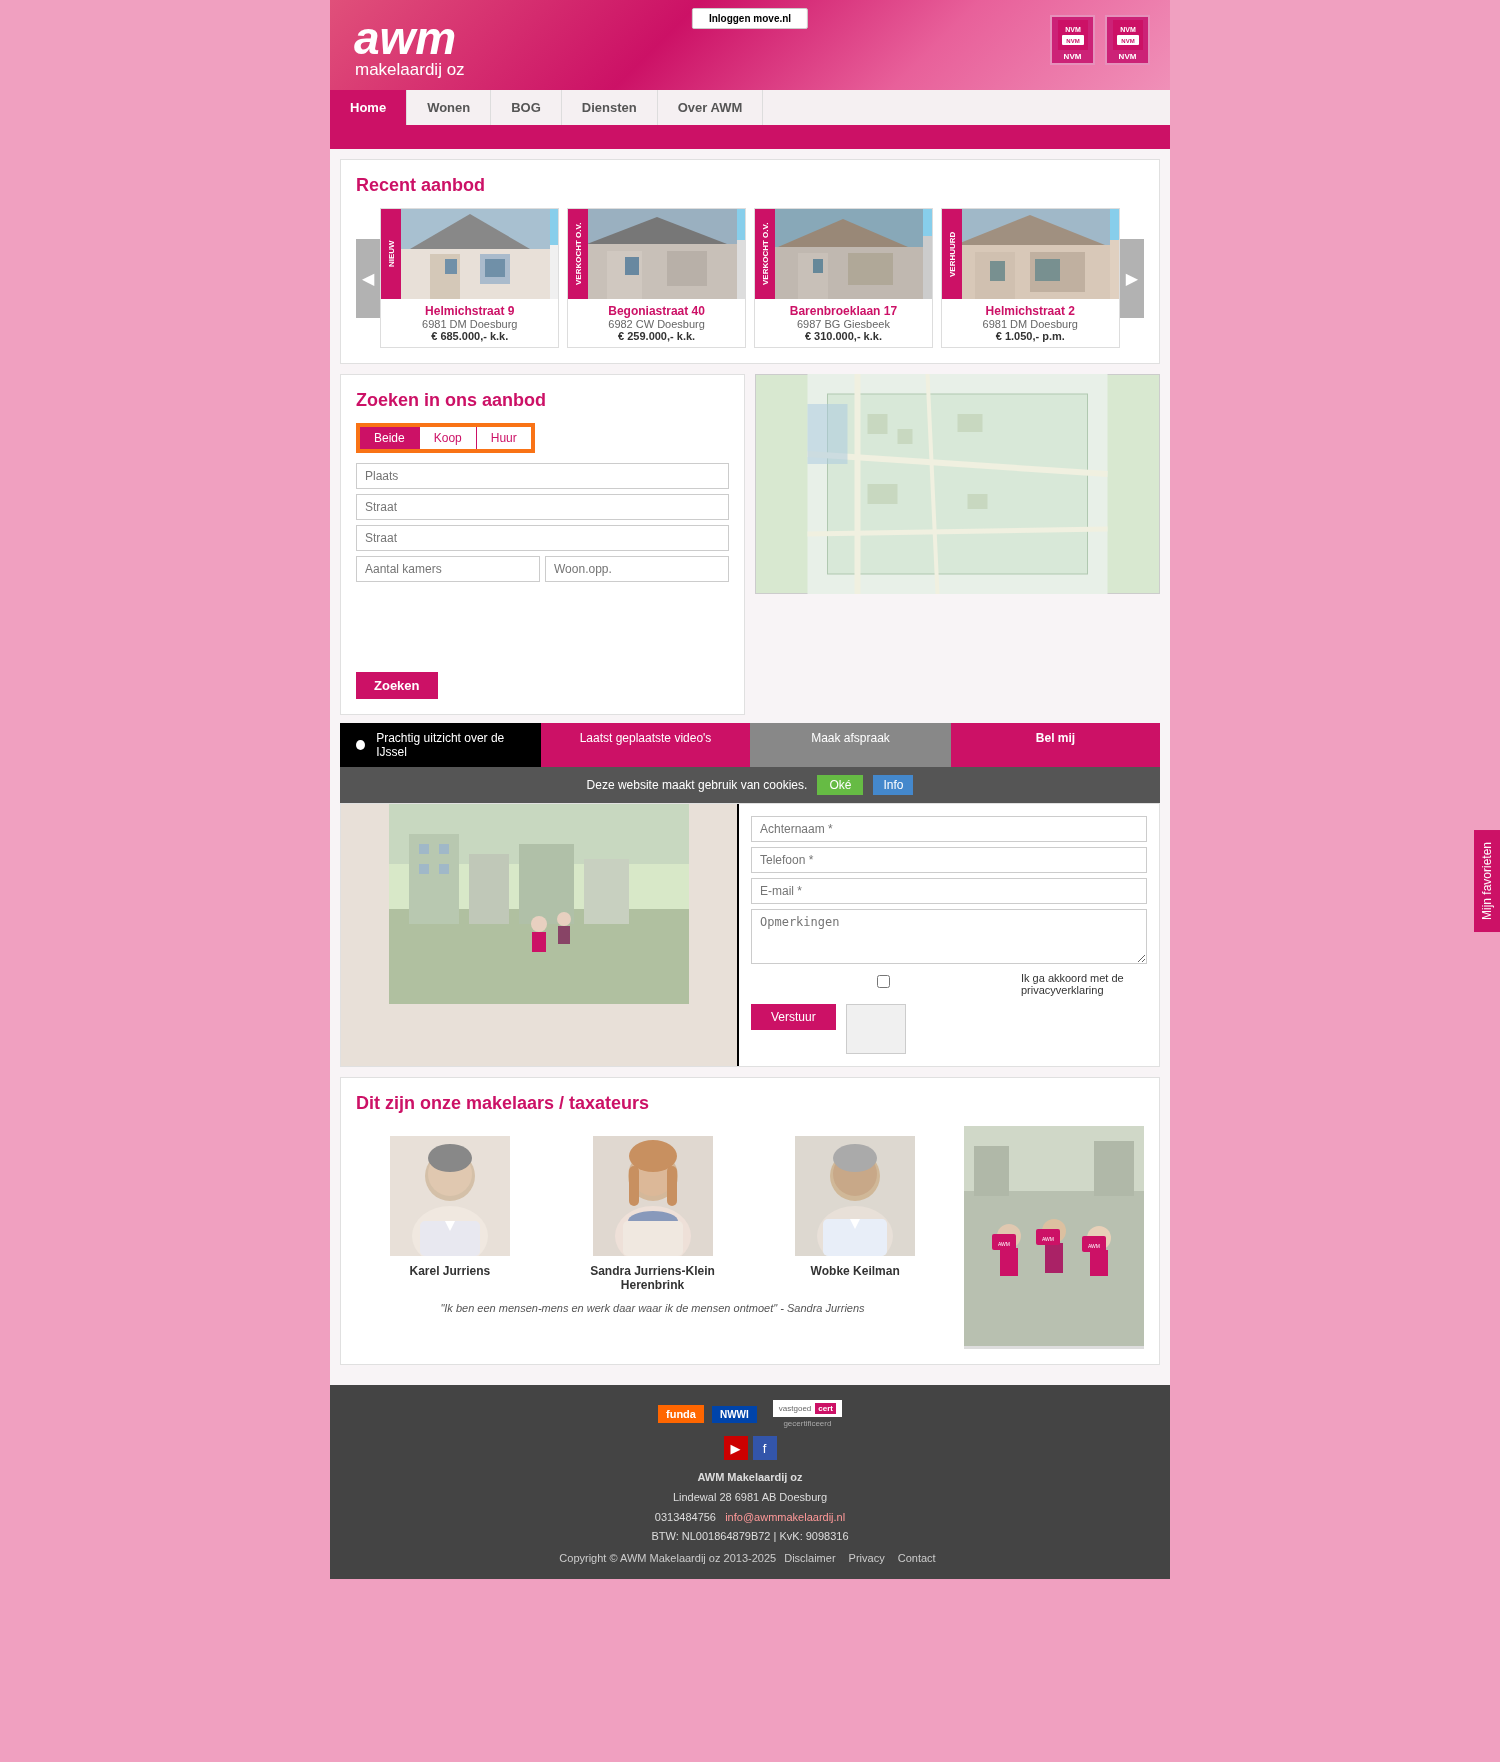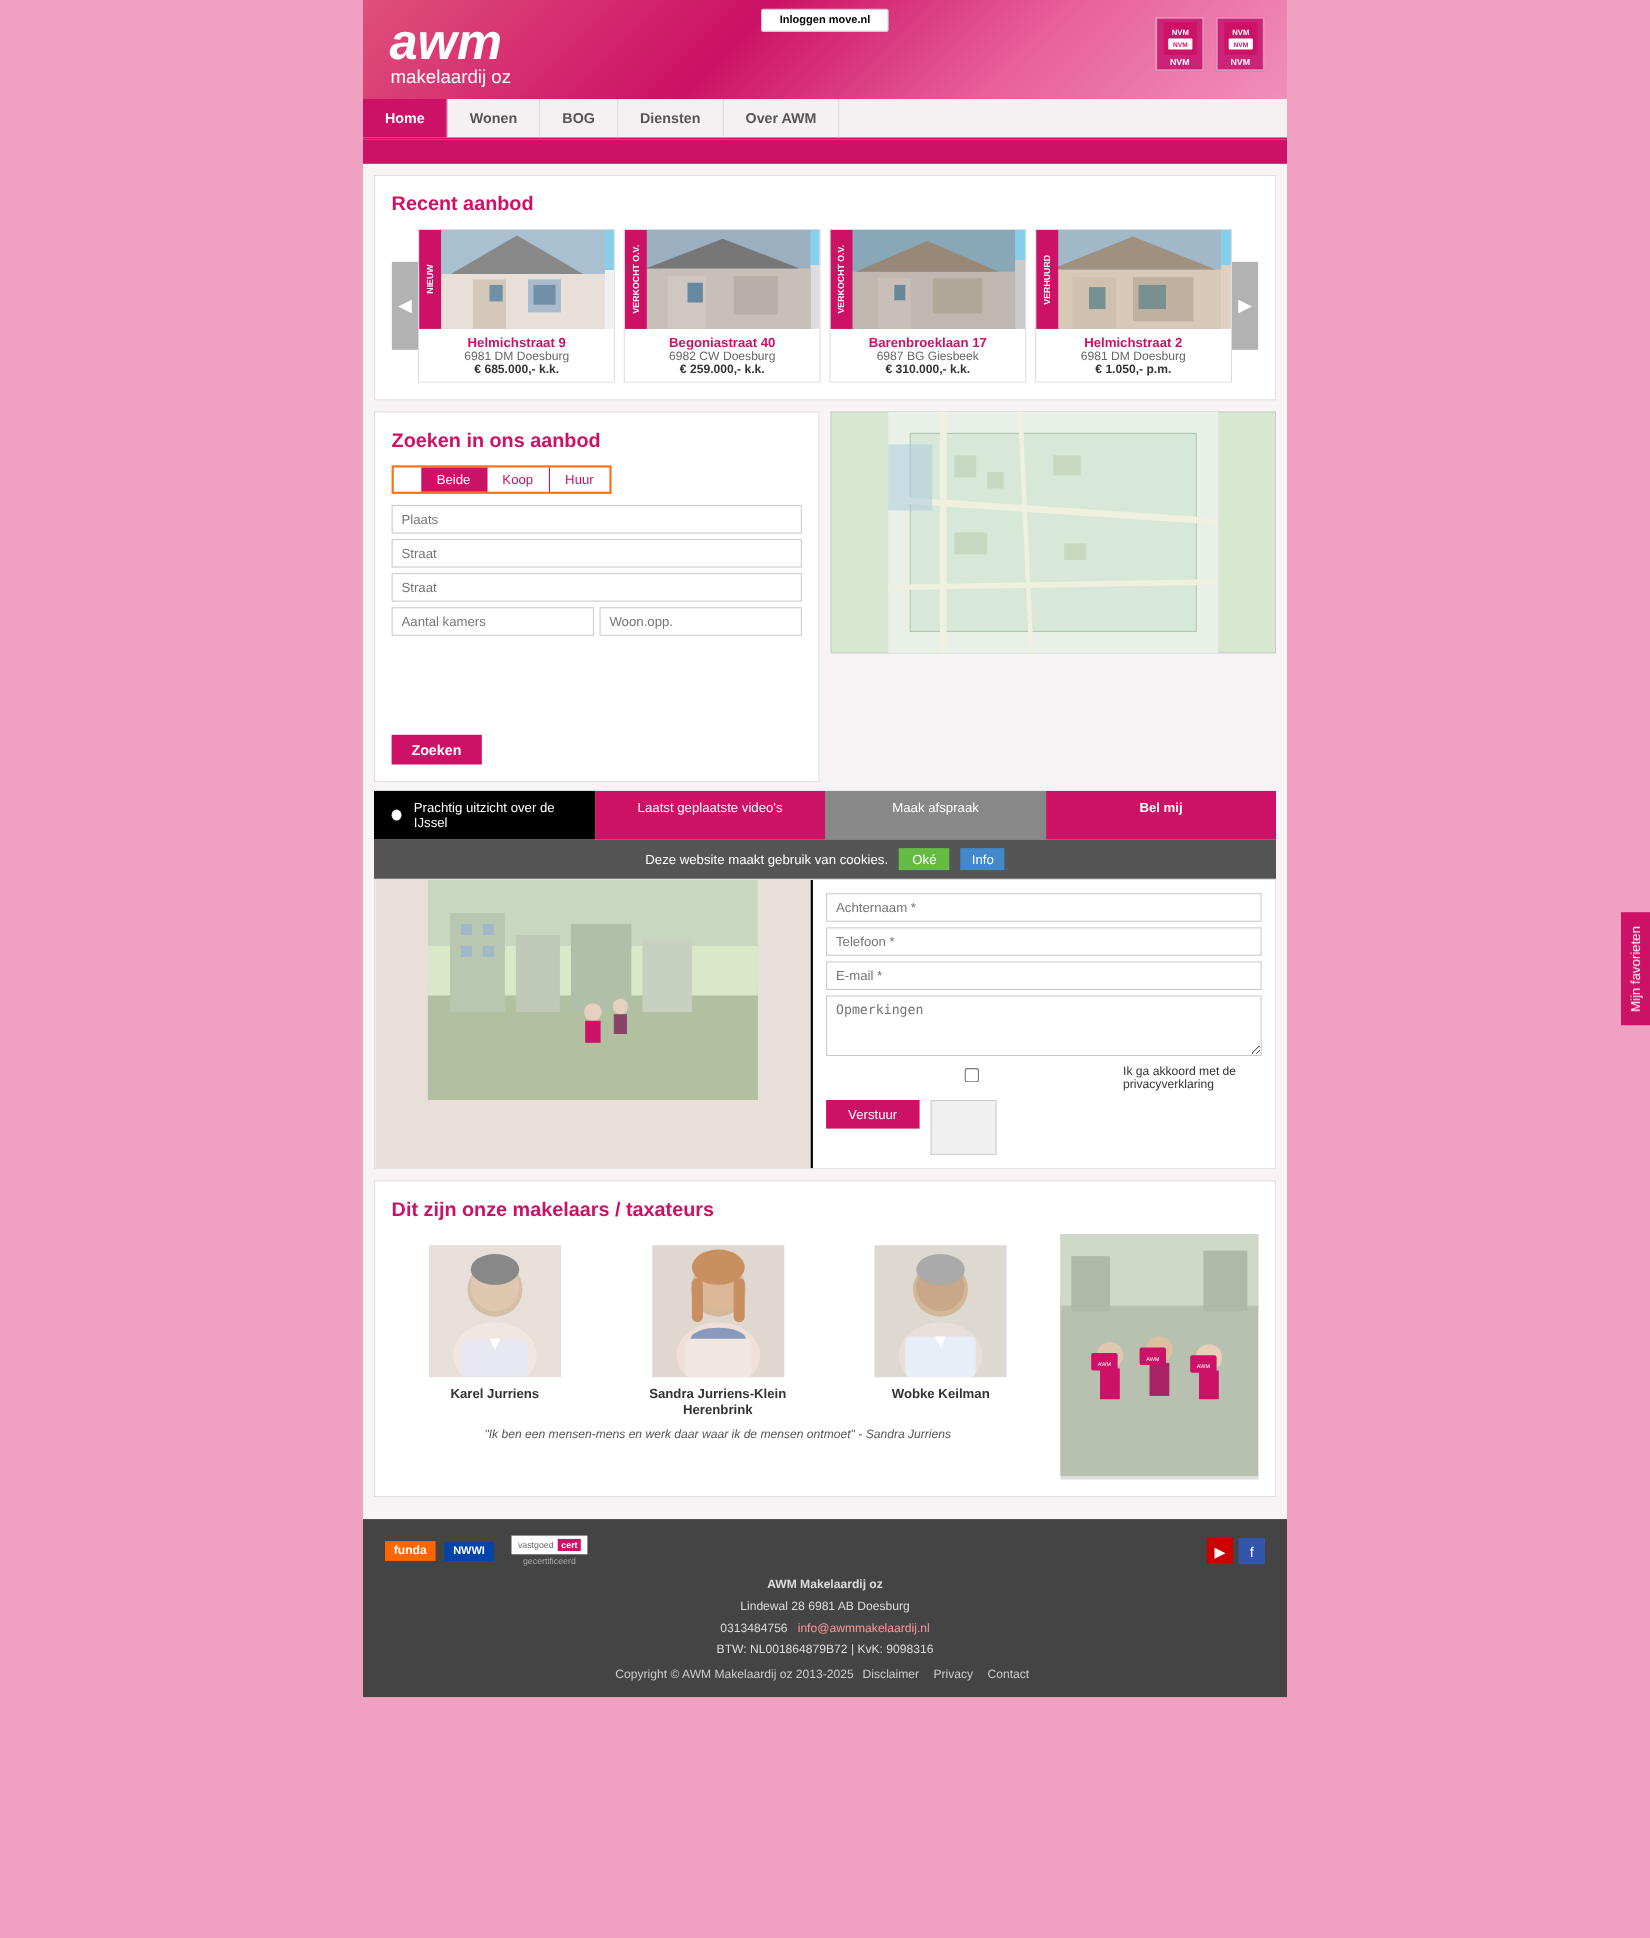--- a/index.html
+++ b/index.html
@@ -200,9 +200,8 @@
     .search-tabs {
       display: flex;
       margin-bottom: 10px;
-      border: 2px solid #f97316;
+      border: 4px solid #f97316;
       width: fit-content;
-      padding-left: 25px;
     }
     .search-tab {
       padding: 4px 14px;

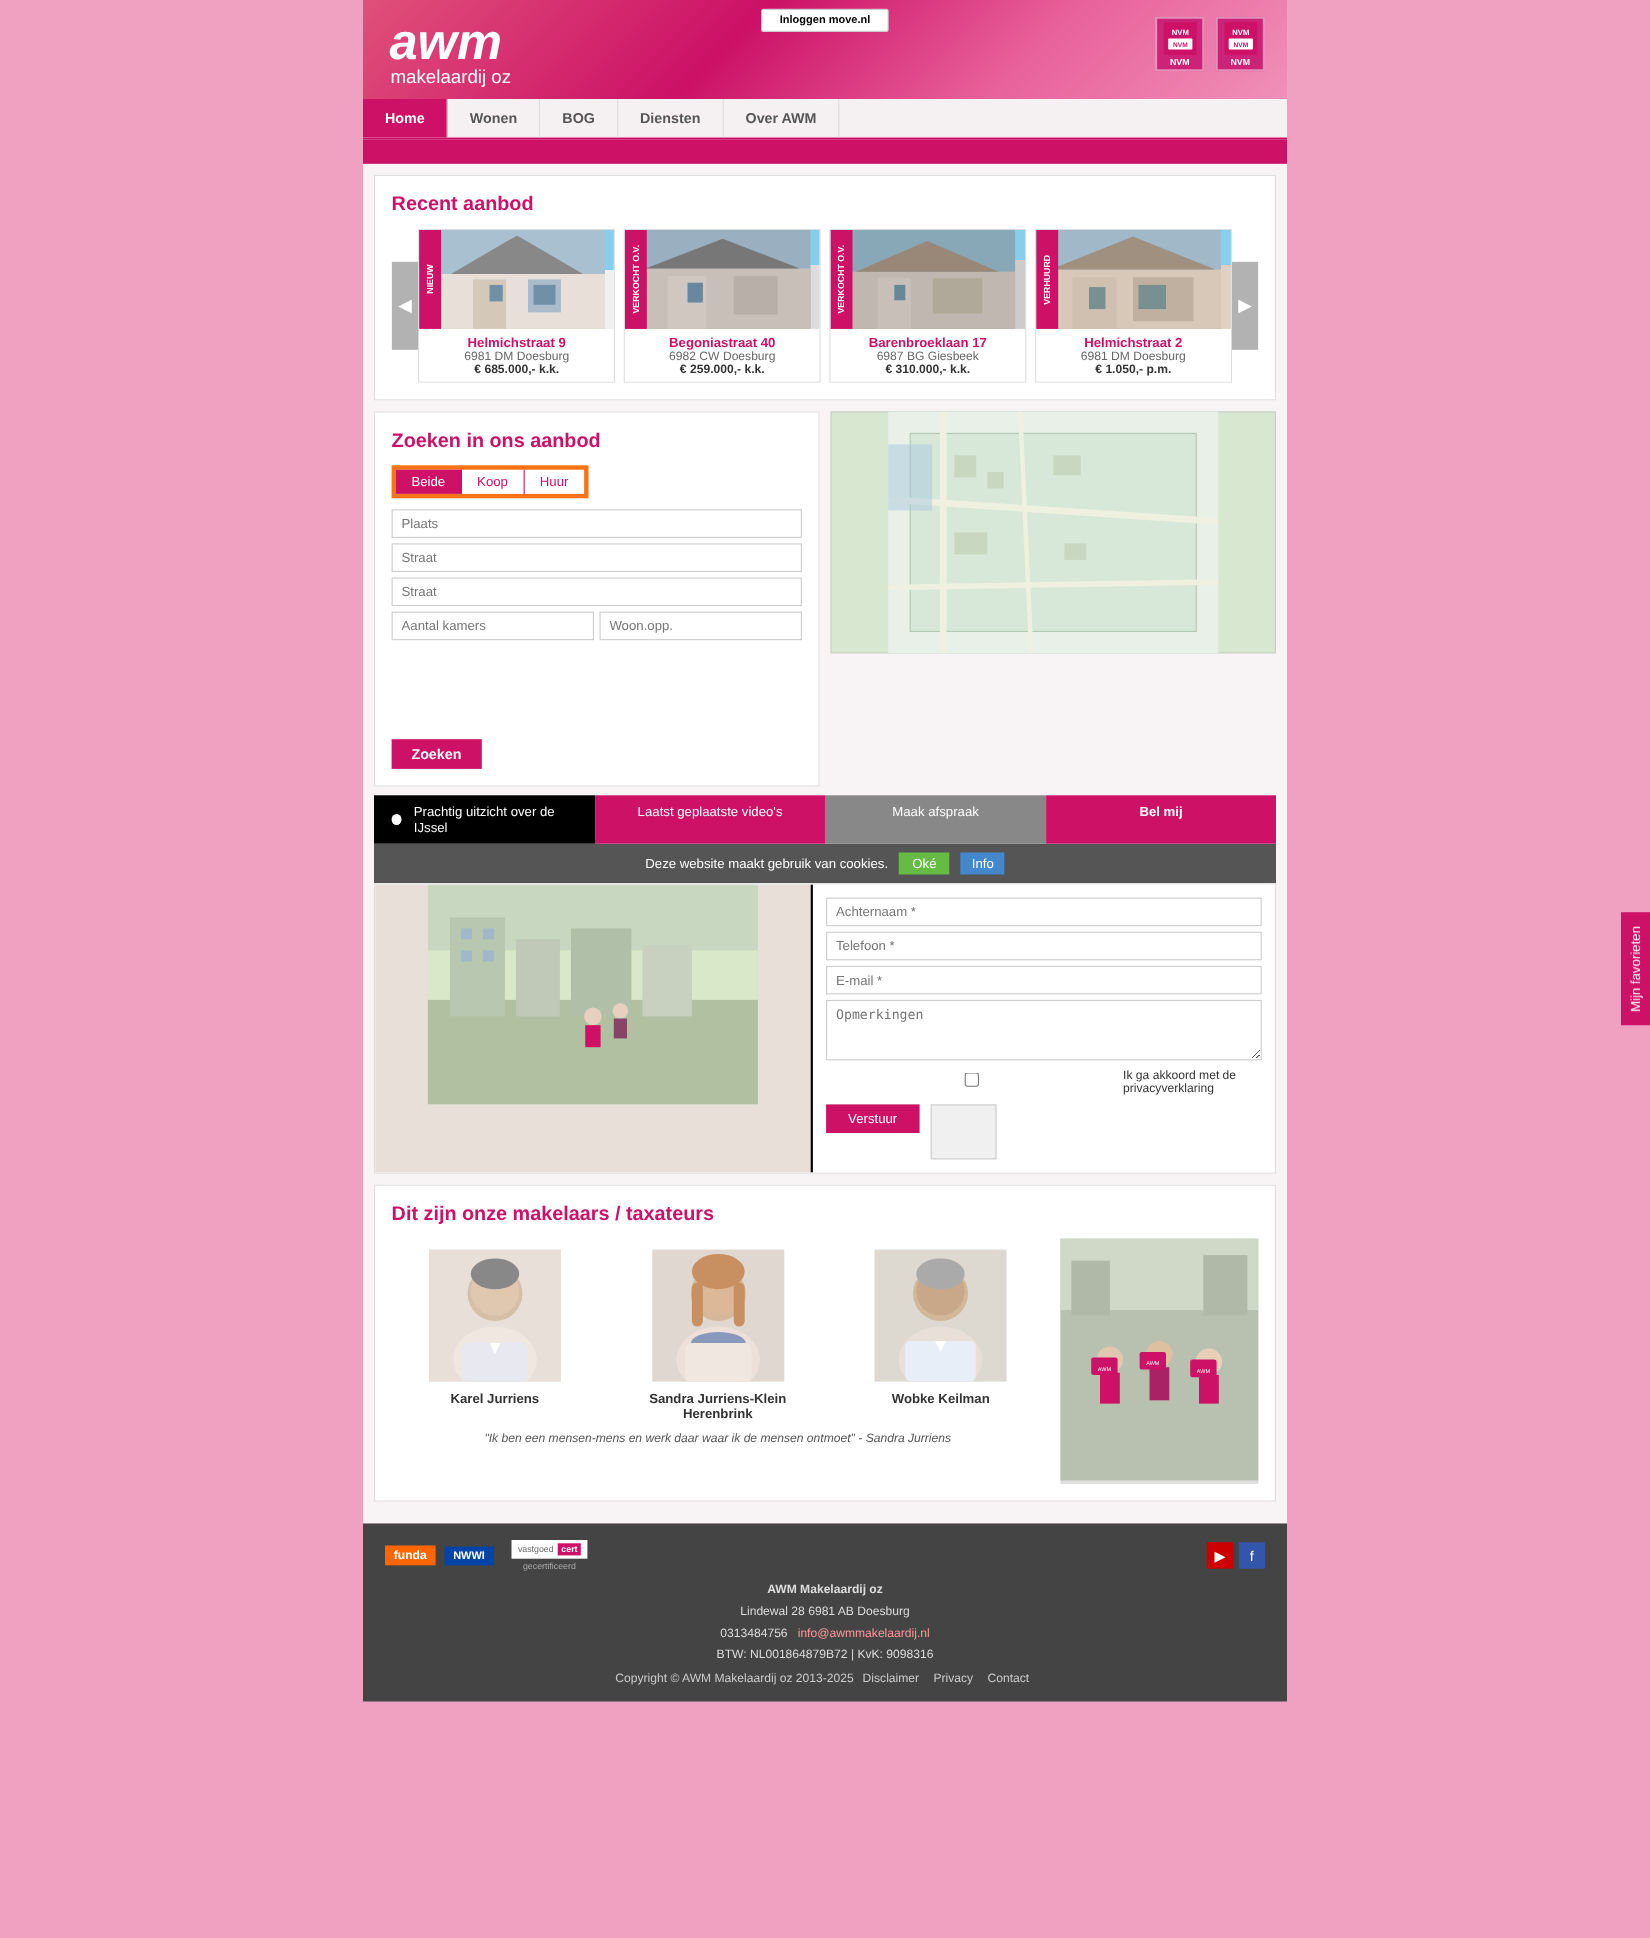--- a/index.html
+++ b/index.html
@@ -394,6 +394,7 @@
       gap: 8px;
       margin-bottom: 8px;
       justify-content: space-between;
+      flex-direction: column;
     }
     .footer-logo-left {
       display: flex;

